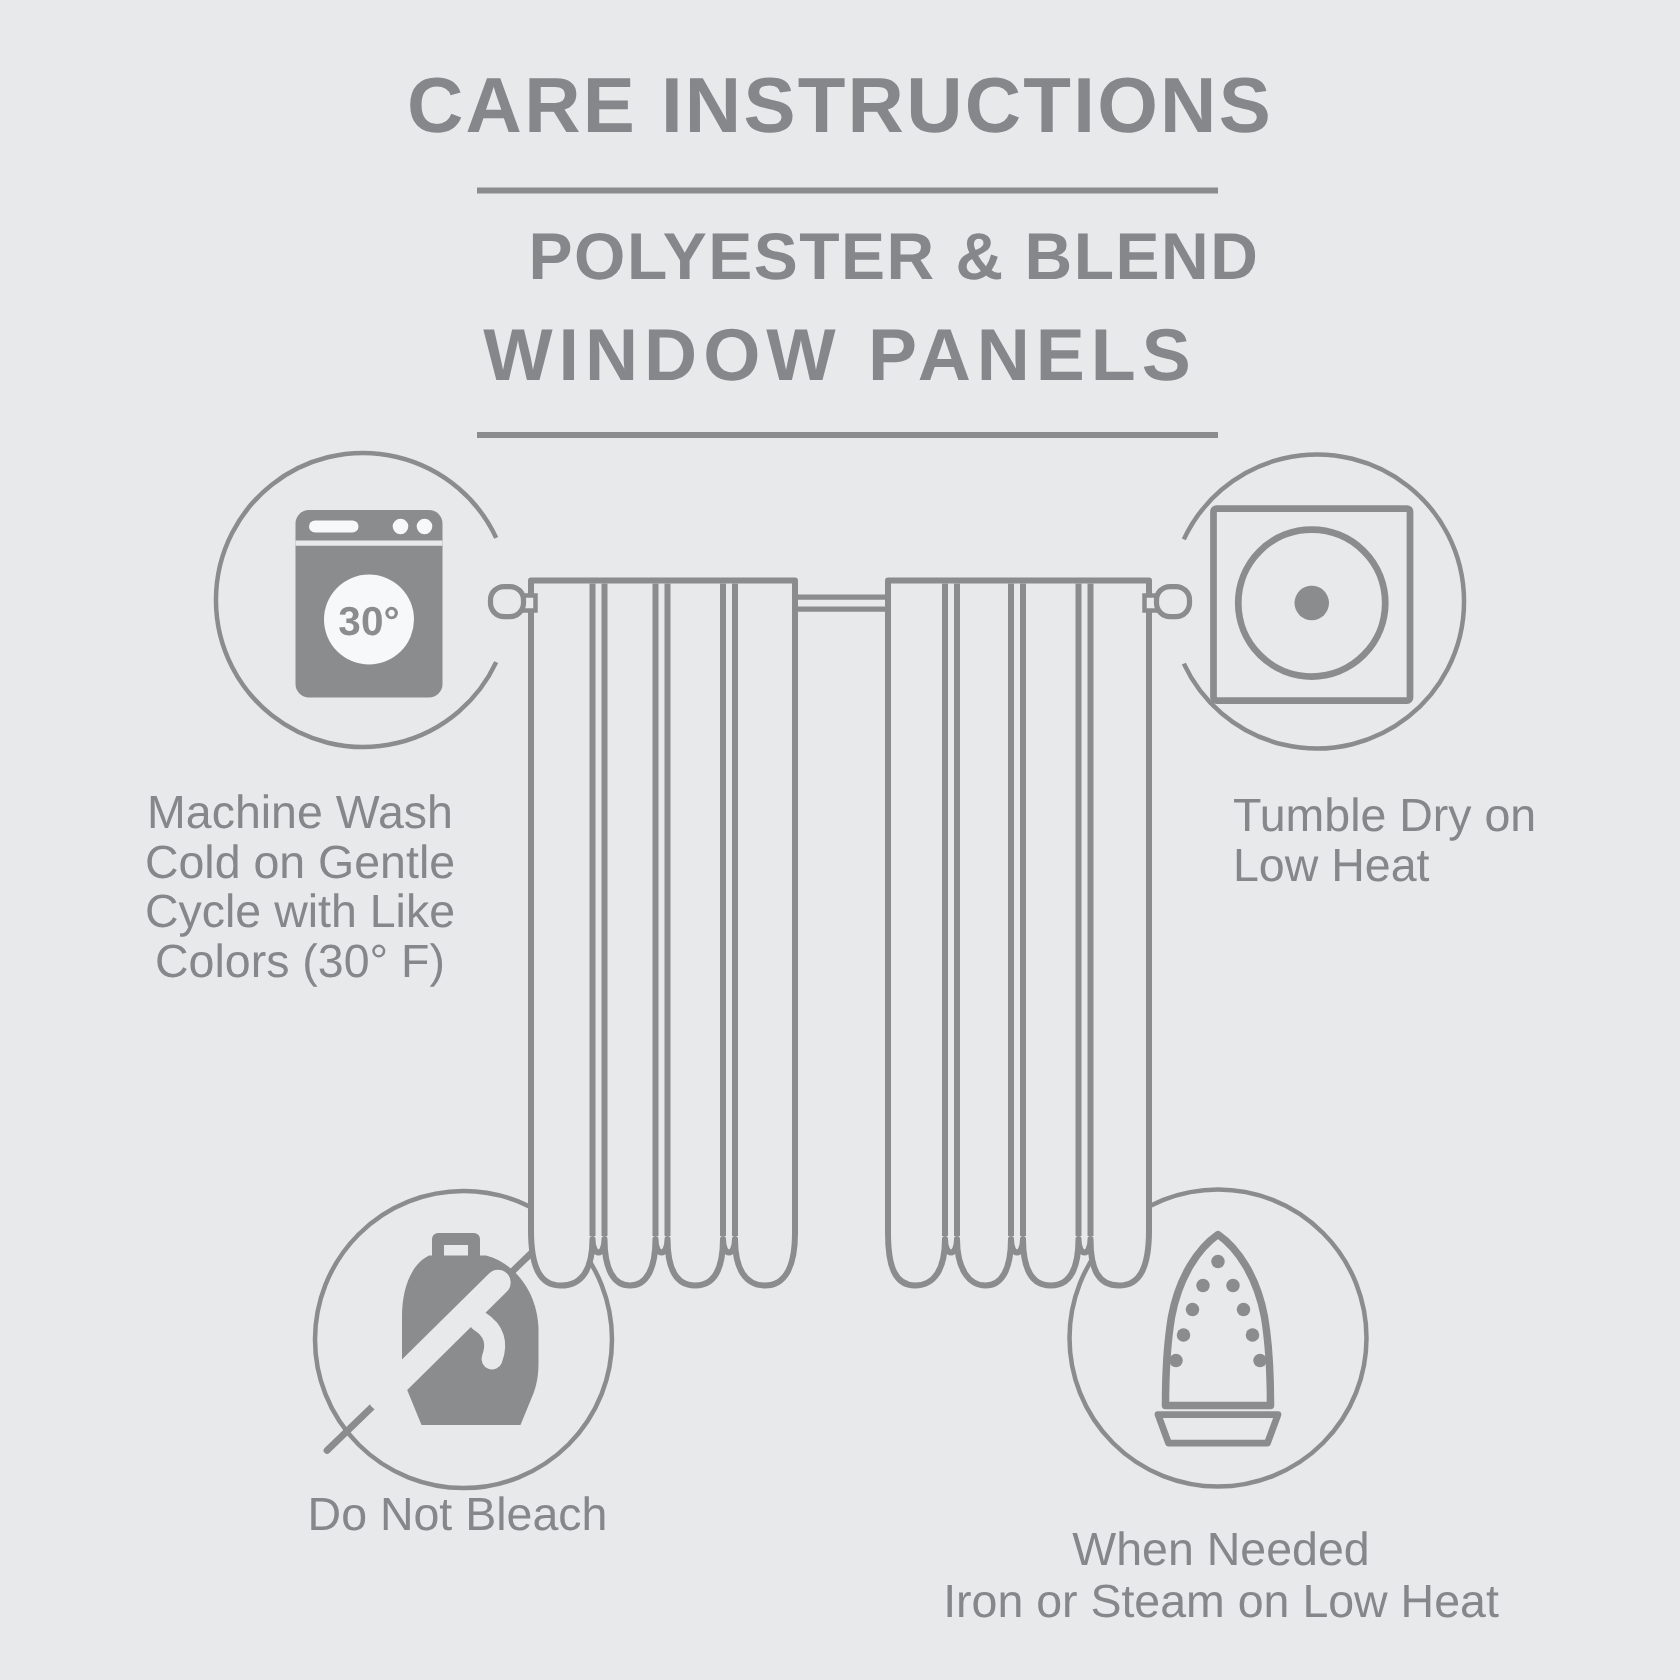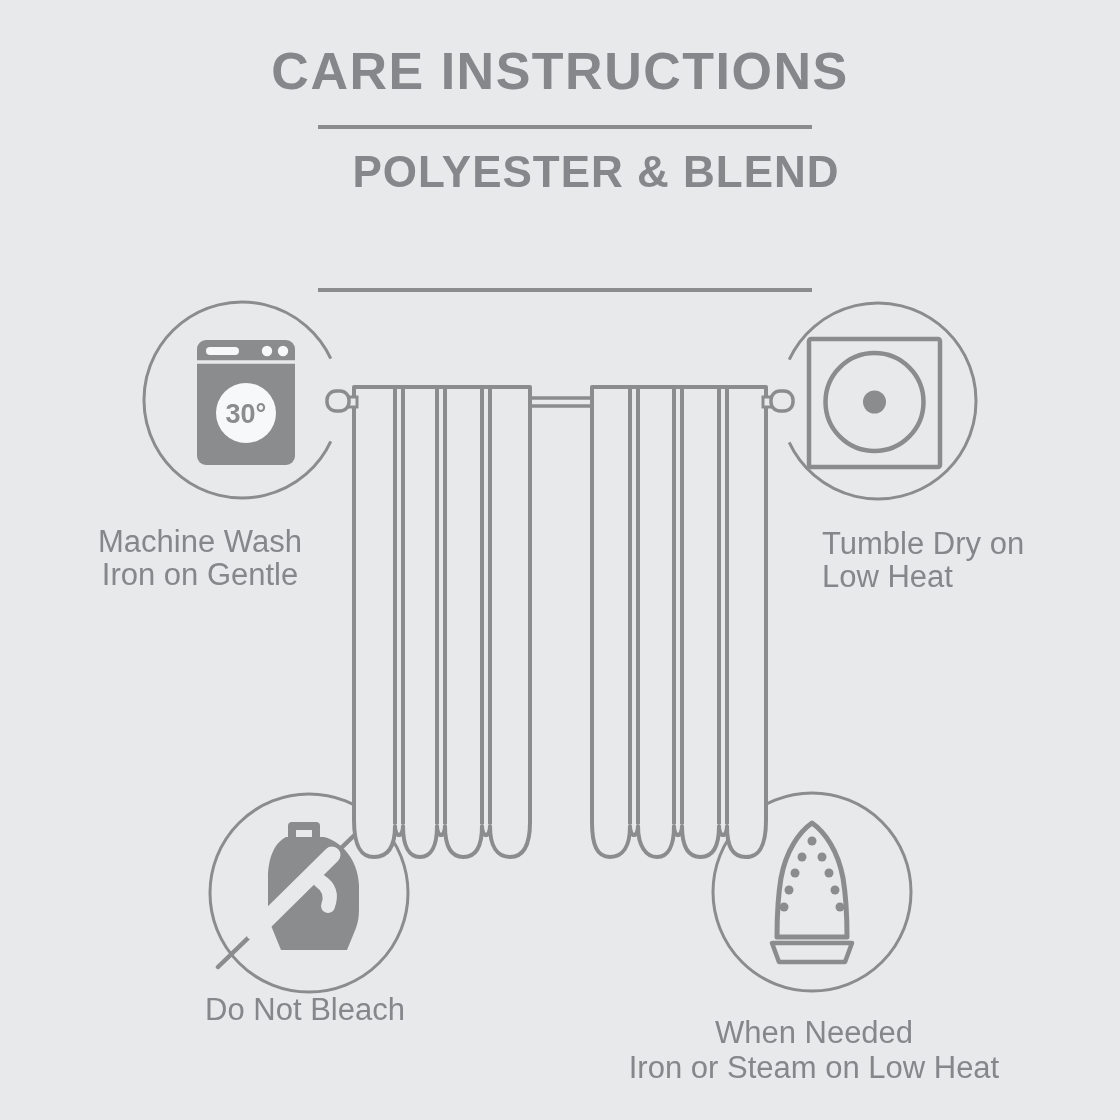--- a/index.html
+++ b/index.html
@@ -42,6 +42,7 @@
   <div class="hdr title">CARE INSTRUCTIONS</div>
   <div class="divider d1"></div>
   <div class="hdr sub1">POLYESTER &amp; BLEND</div>
+  <div class="hdr sub2">WINDOW PANELS</div>
   <div class="divider d2"></div>
 
   <svg class="illus" width="1120" height="1120" viewBox="0 0 1120 1120">

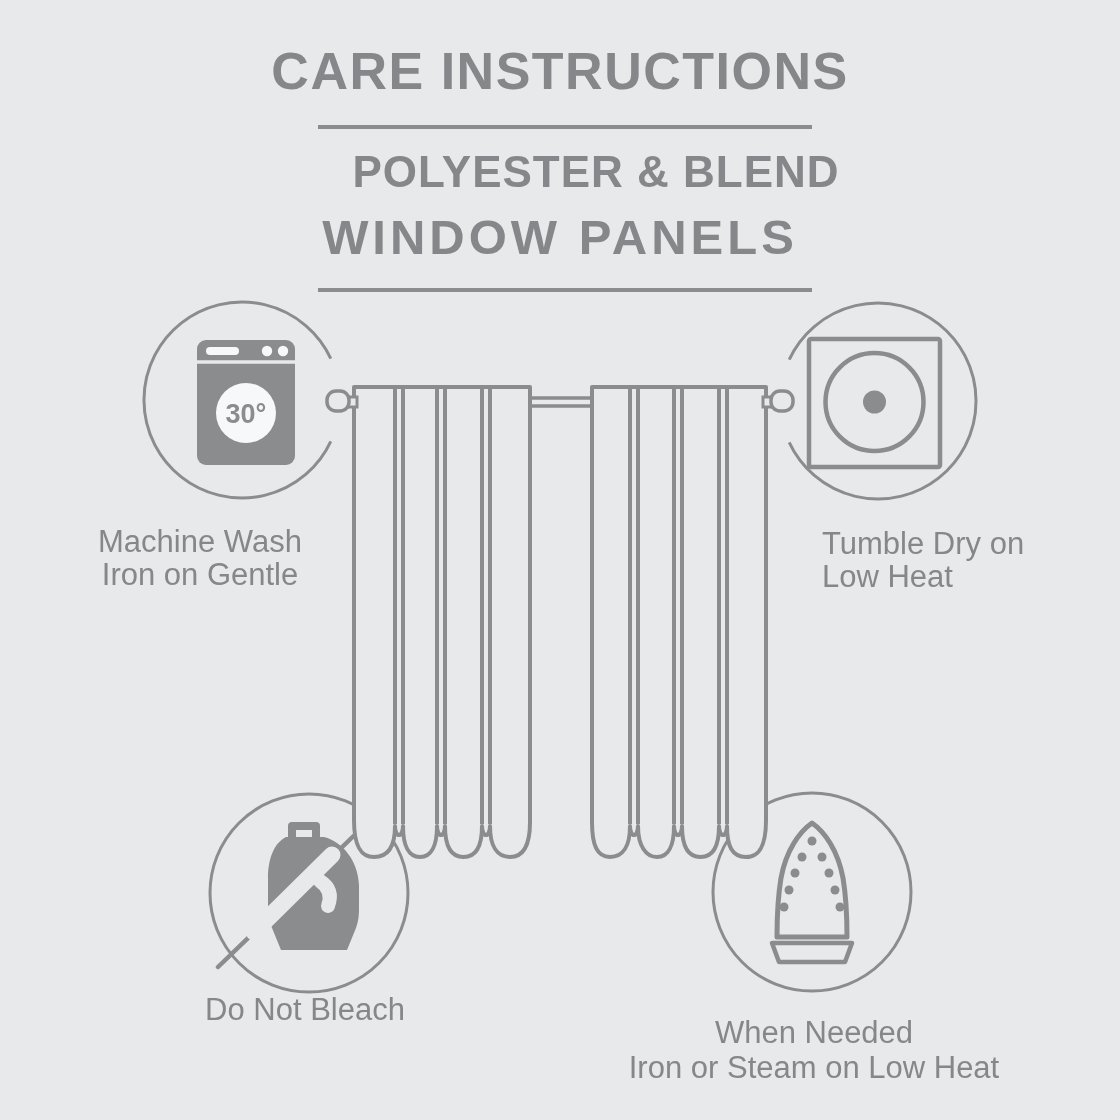--- a/index.html
+++ b/index.html
@@ -142,7 +142,7 @@
 
   <div class="caption cap-wash">
     <div>Machine Wash</div>
-    <div>Iron on Gentle</div>
+    <div>Cold on Gentle</div>
   </div>
 
   <div class="caption cap-dry">

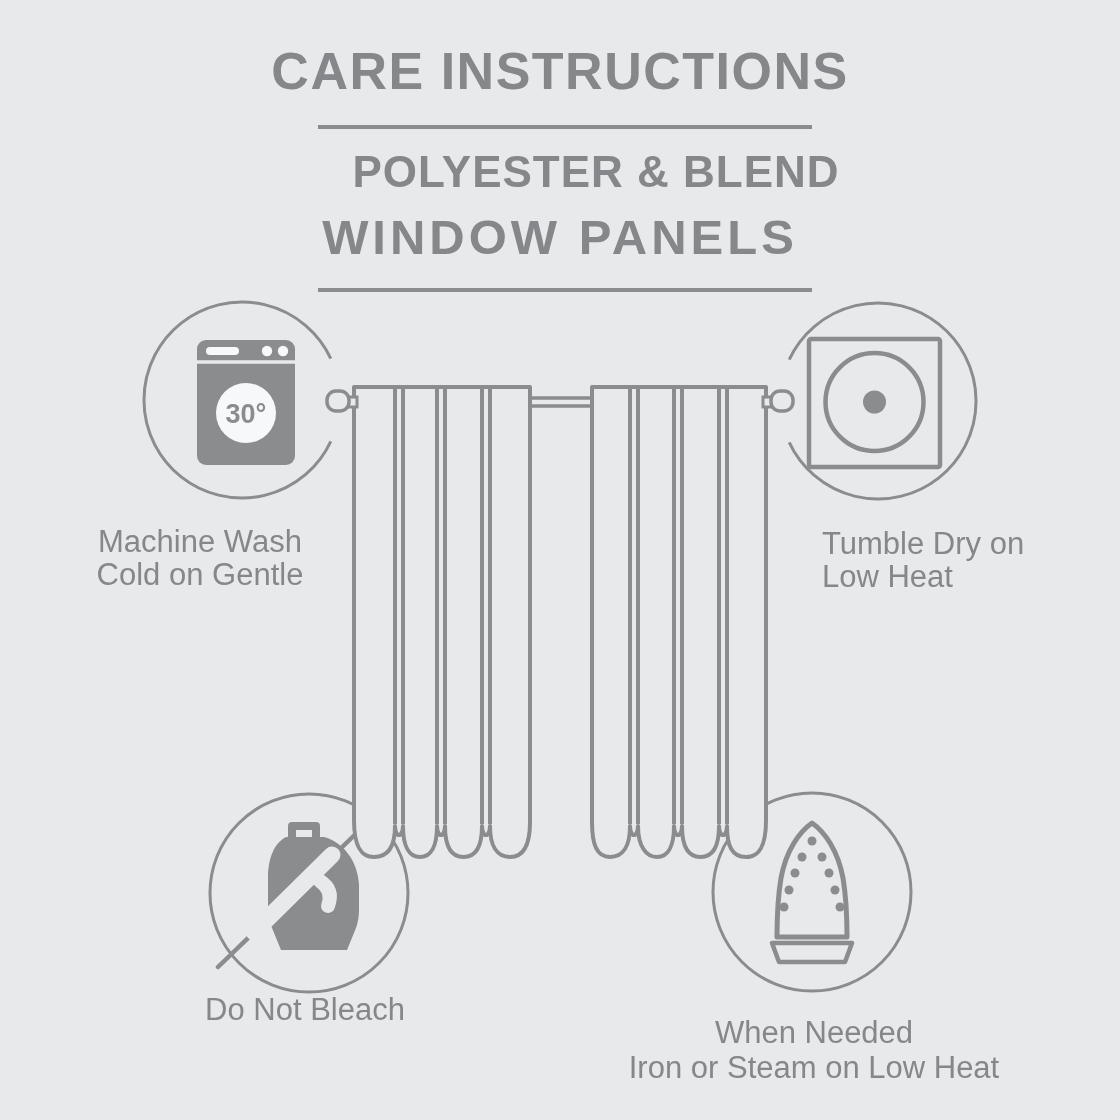--- a/index.html
+++ b/index.html
@@ -143,6 +143,7 @@
   <div class="caption cap-wash">
     <div>Machine Wash</div>
     <div>Cold on Gentle</div>
+    <div>Cycle with Like</div>
   </div>
 
   <div class="caption cap-dry">

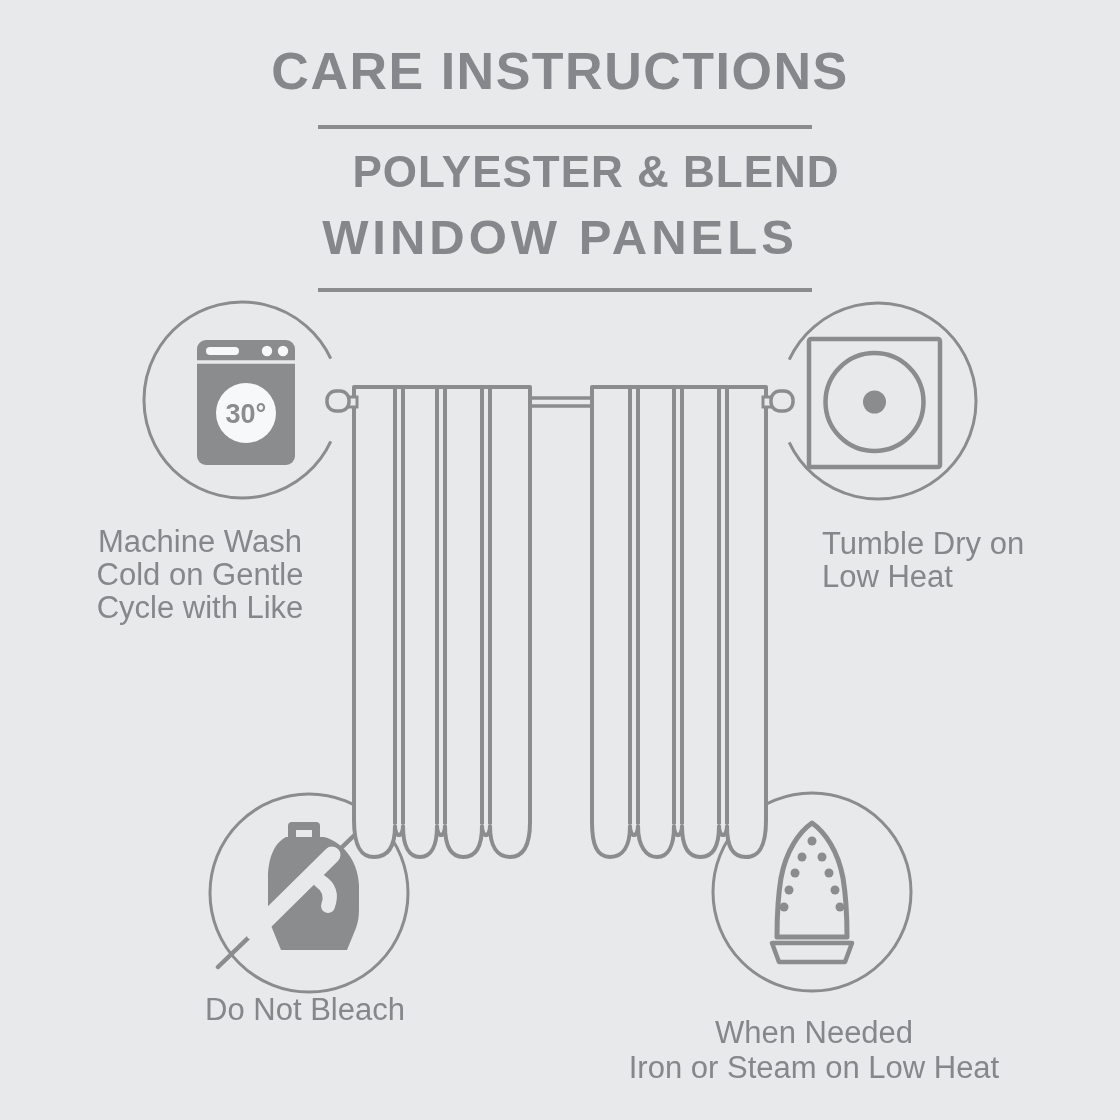--- a/index.html
+++ b/index.html
@@ -144,6 +144,7 @@
     <div>Machine Wash</div>
     <div>Cold on Gentle</div>
     <div>Cycle with Like</div>
+    <div>Colors (30° F)</div>
   </div>
 
   <div class="caption cap-dry">

